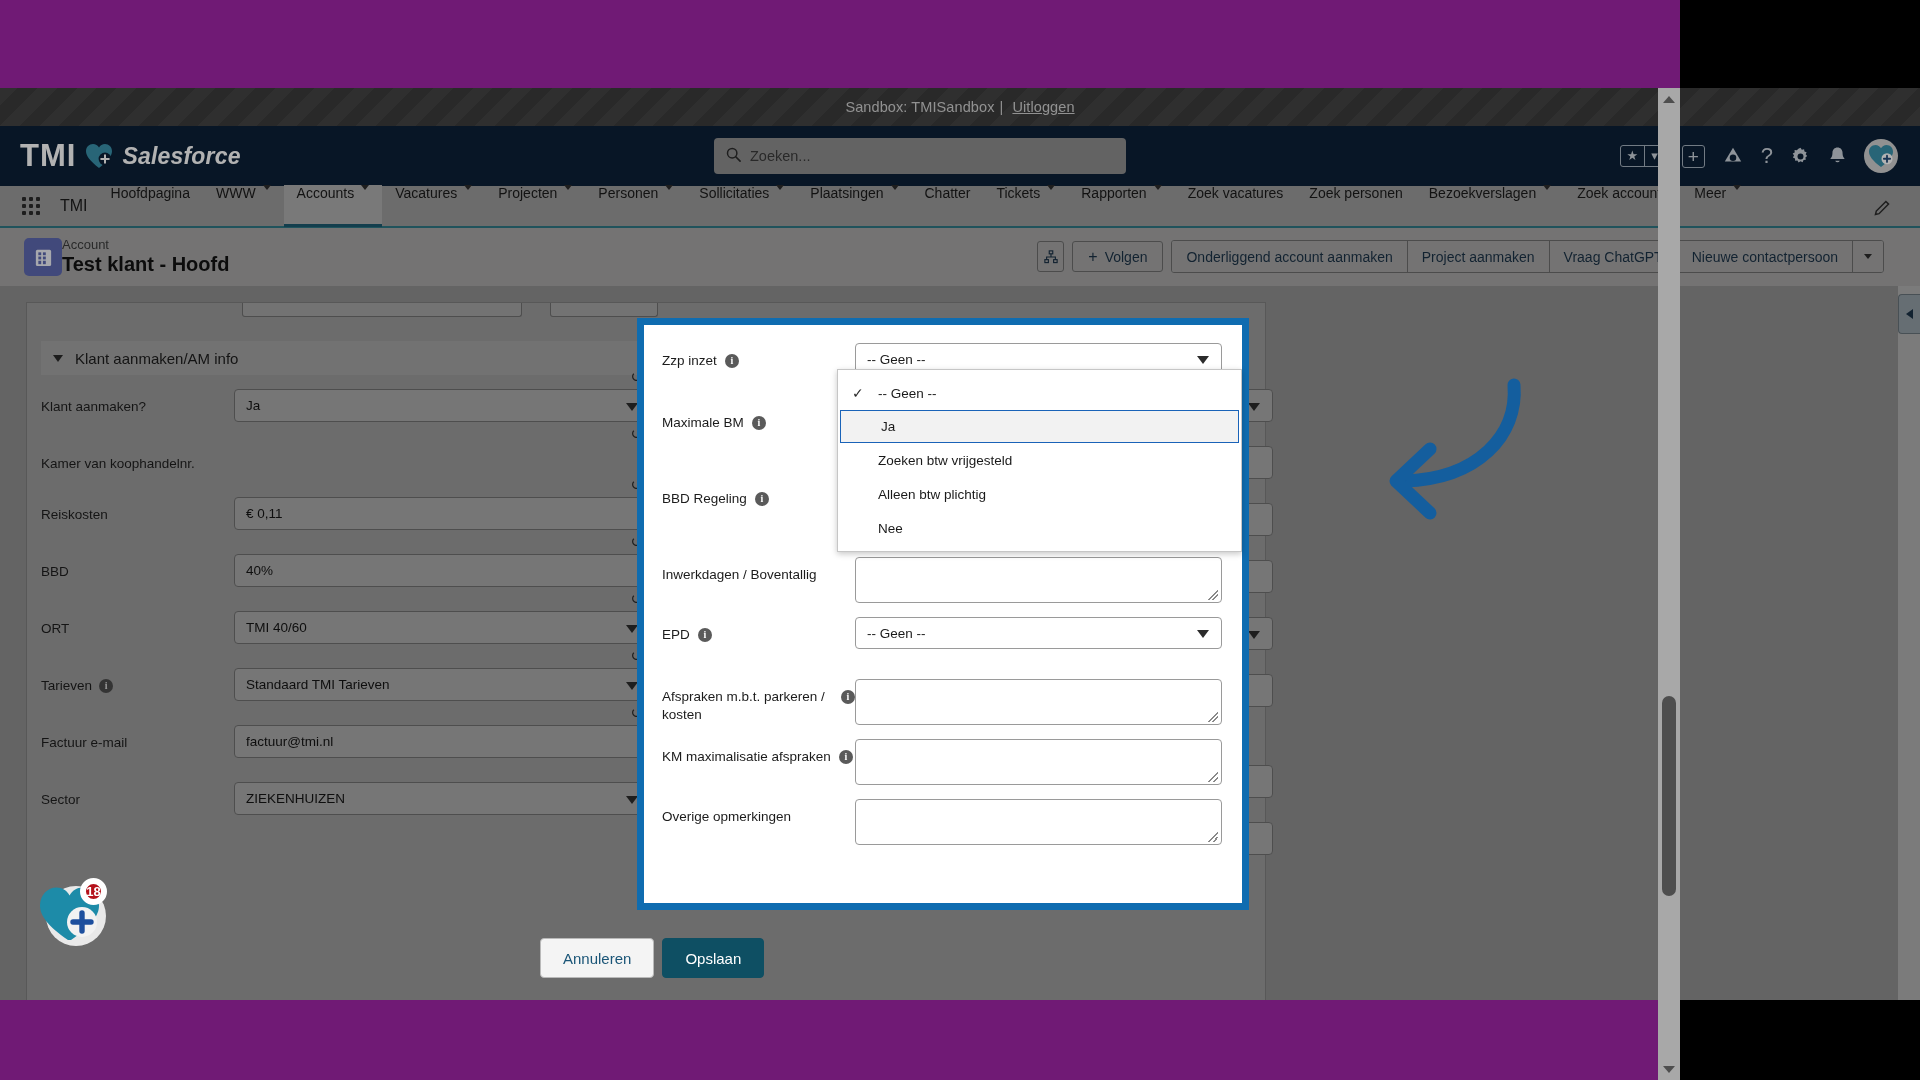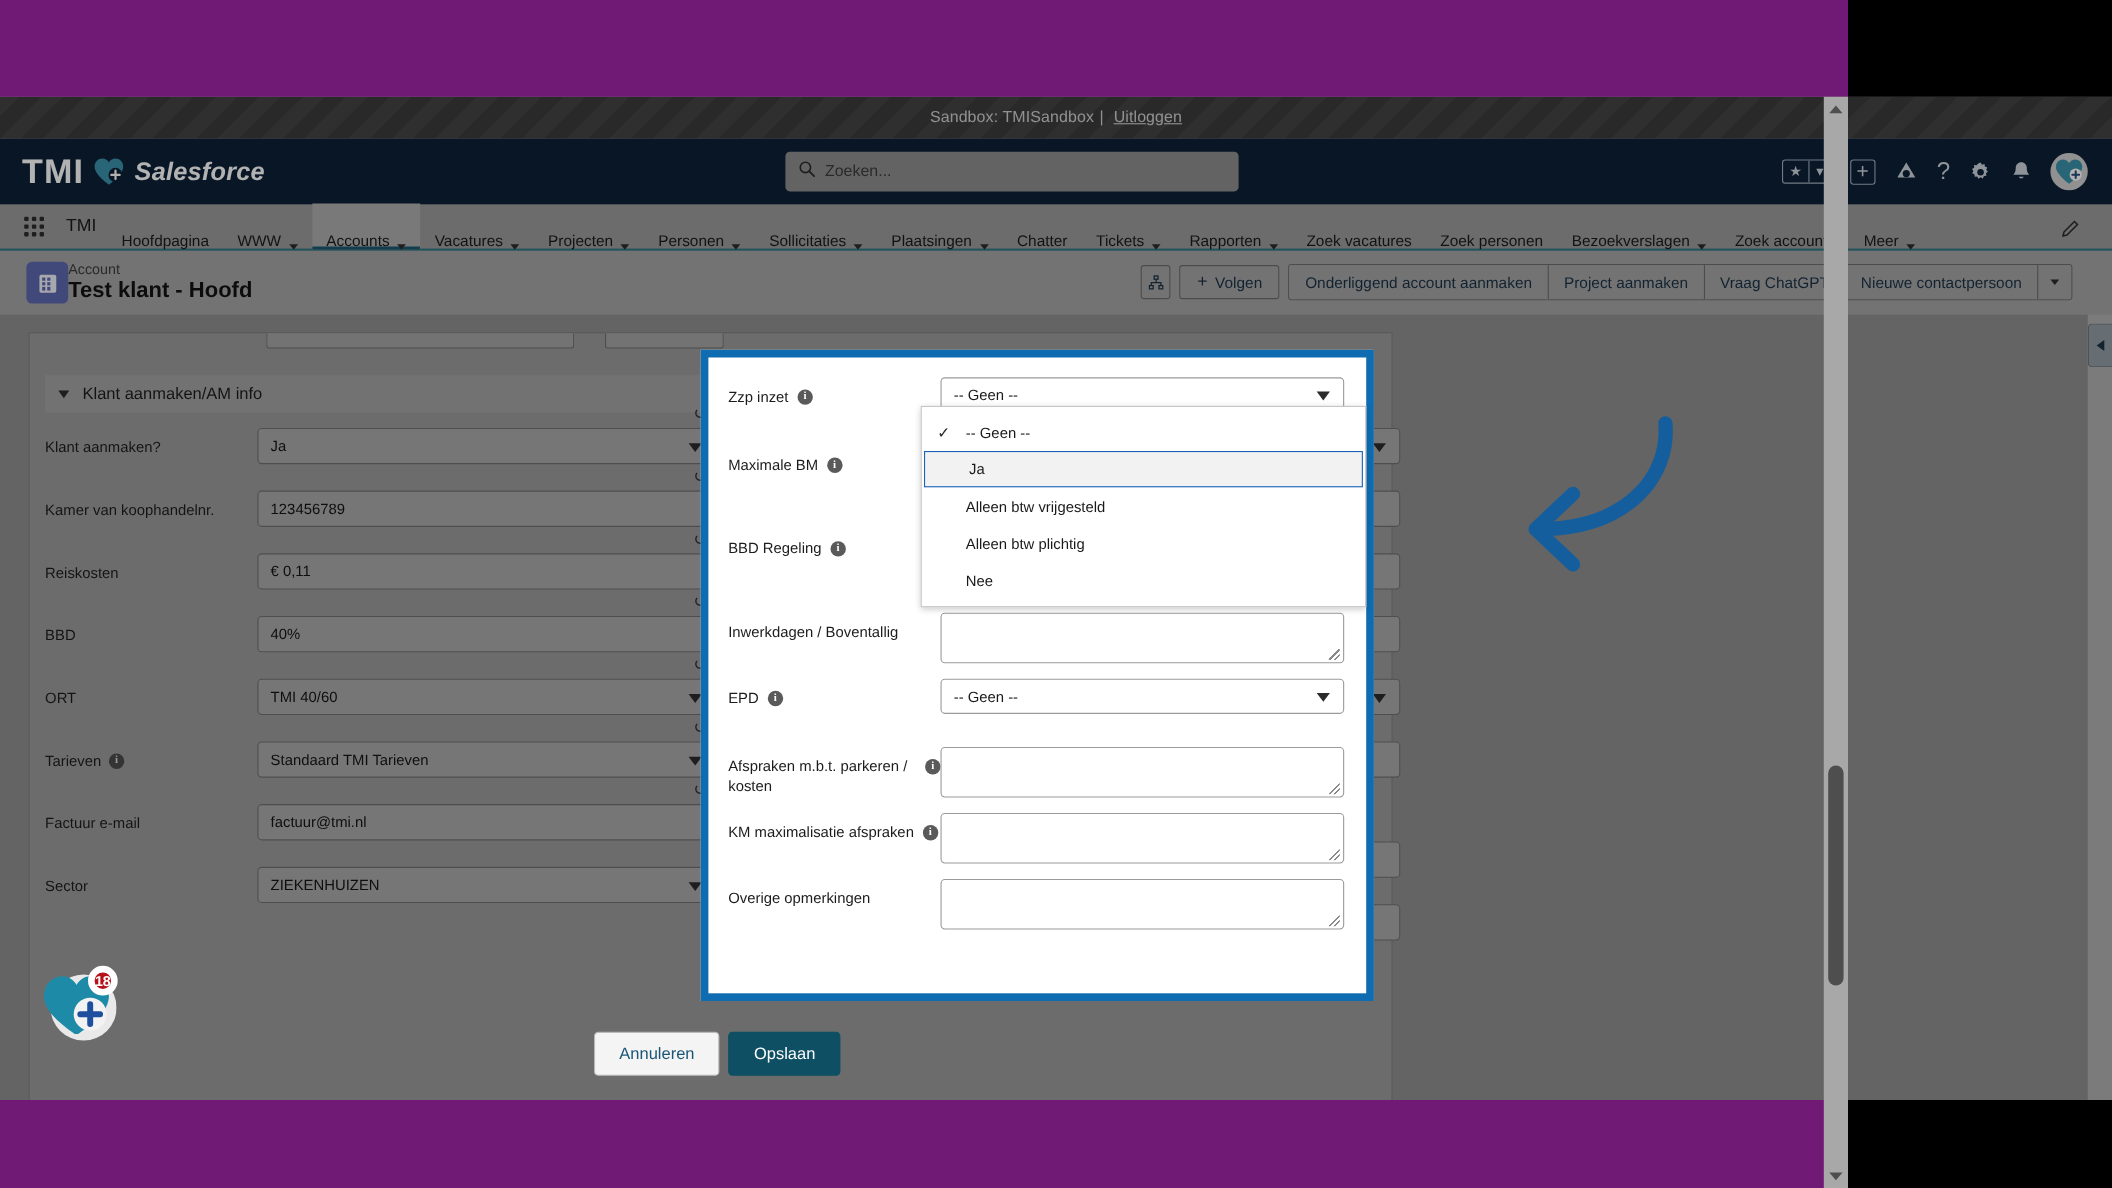--- a/index.html
+++ b/index.html
@@ -116,7 +116,7 @@
     font-size: 16px; color: #1a1a1a; font-weight: 400;
   }
   .nav-item {
-    height: 42px; display: flex; align-items: flex-end; gap: 7px;
+    height: 42px; display: flex; align-items: flex-start; gap: 7px;
     padding: 0 13px; font-size: 14px; color: #1a1a1a; cursor: pointer;
     white-space: nowrap;
   }

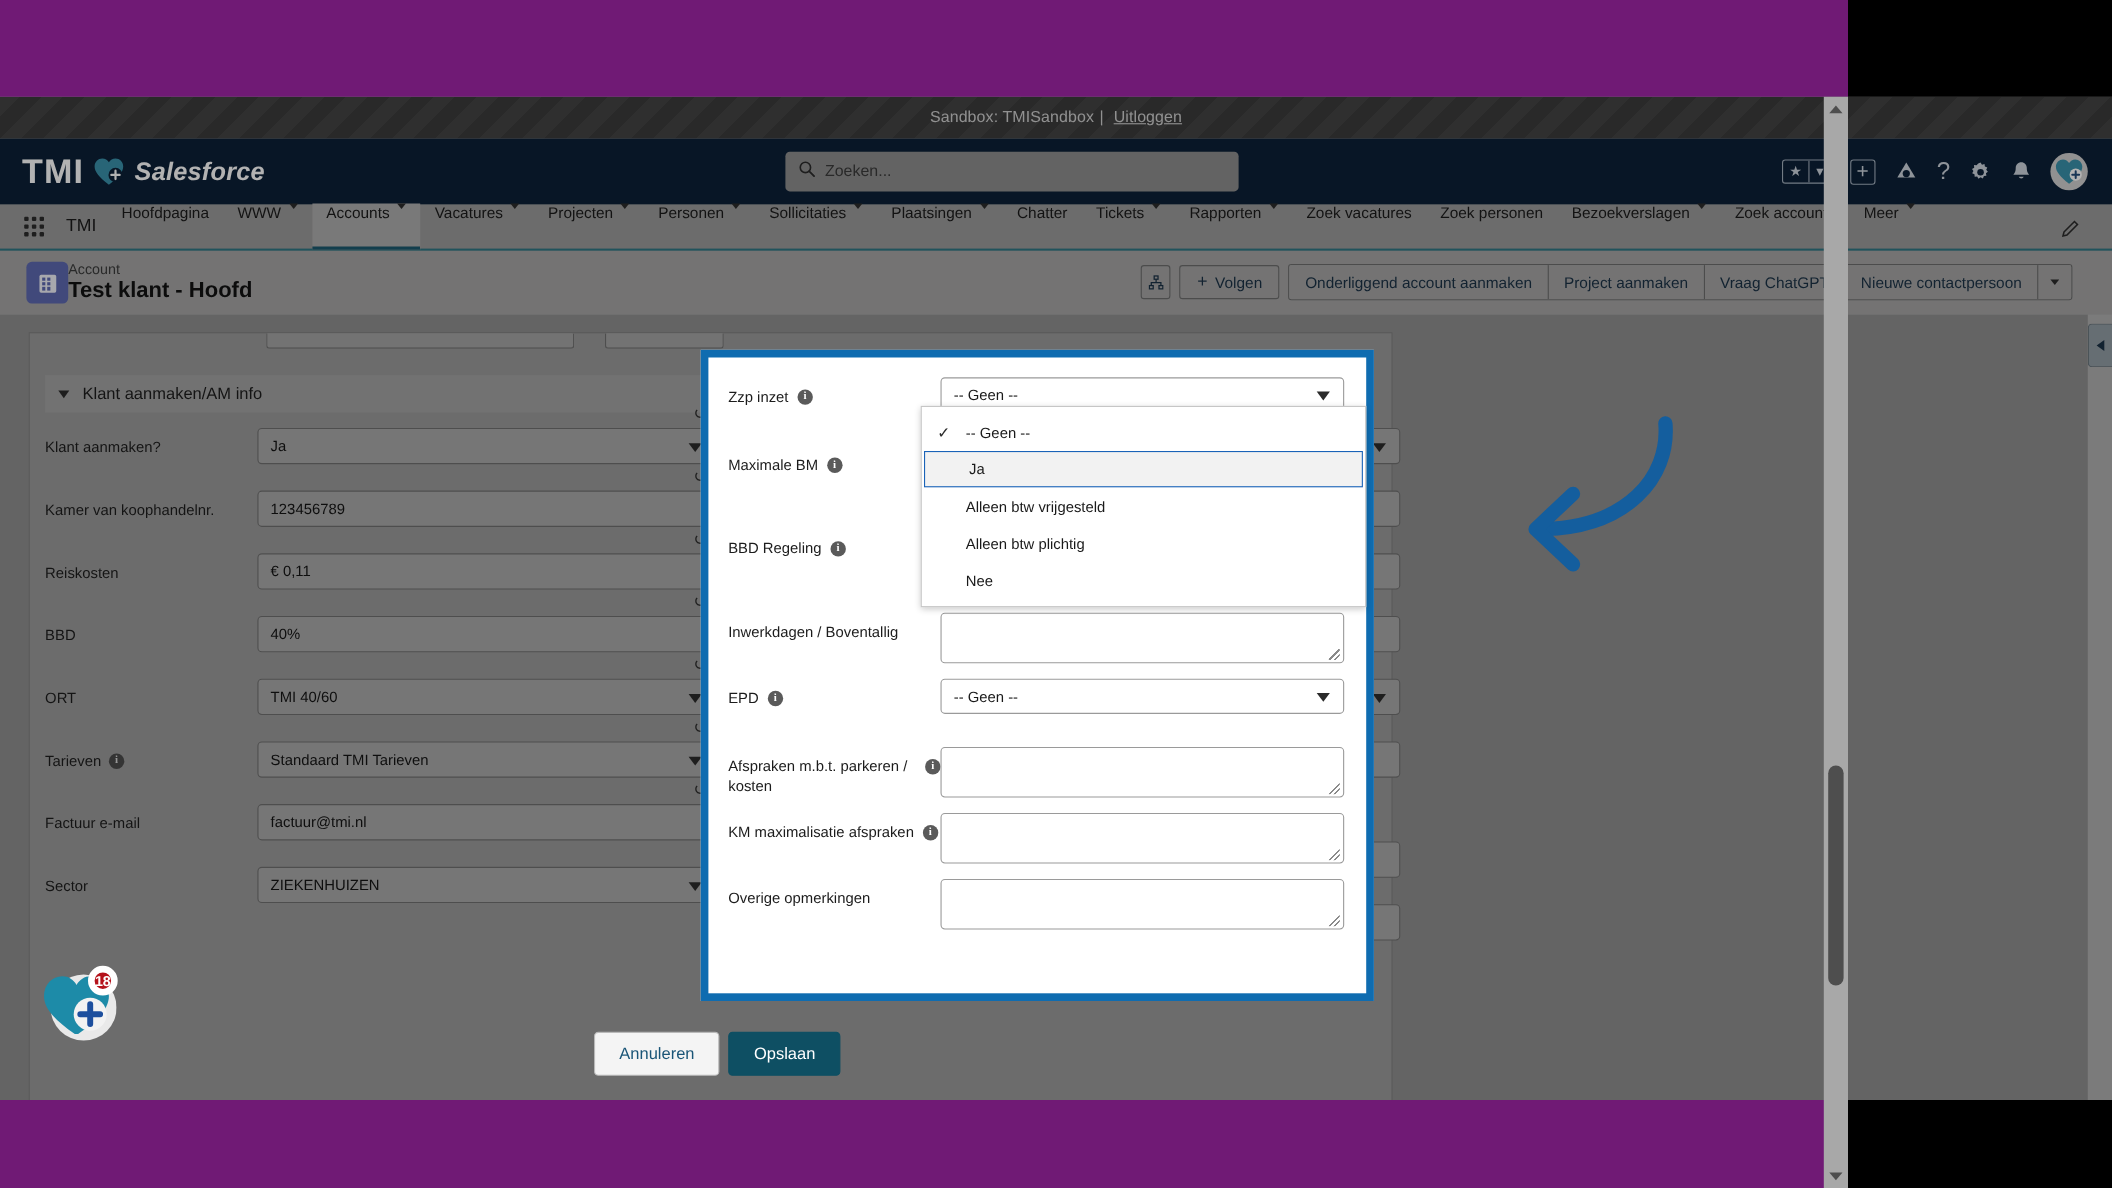--- a/index.html
+++ b/index.html
@@ -578,11 +578,6 @@
                 <div class="lbl">
                   <span class="txt">Kamer van koophandelnr.</span>
                 </div>
-                <div class="ctrl">
-                  <div class="inp">
-                    <span>123456789</span>
-                  </div>
-                </div>
               </div>
             </div>
             <div style="margin-bottom: 24px;">

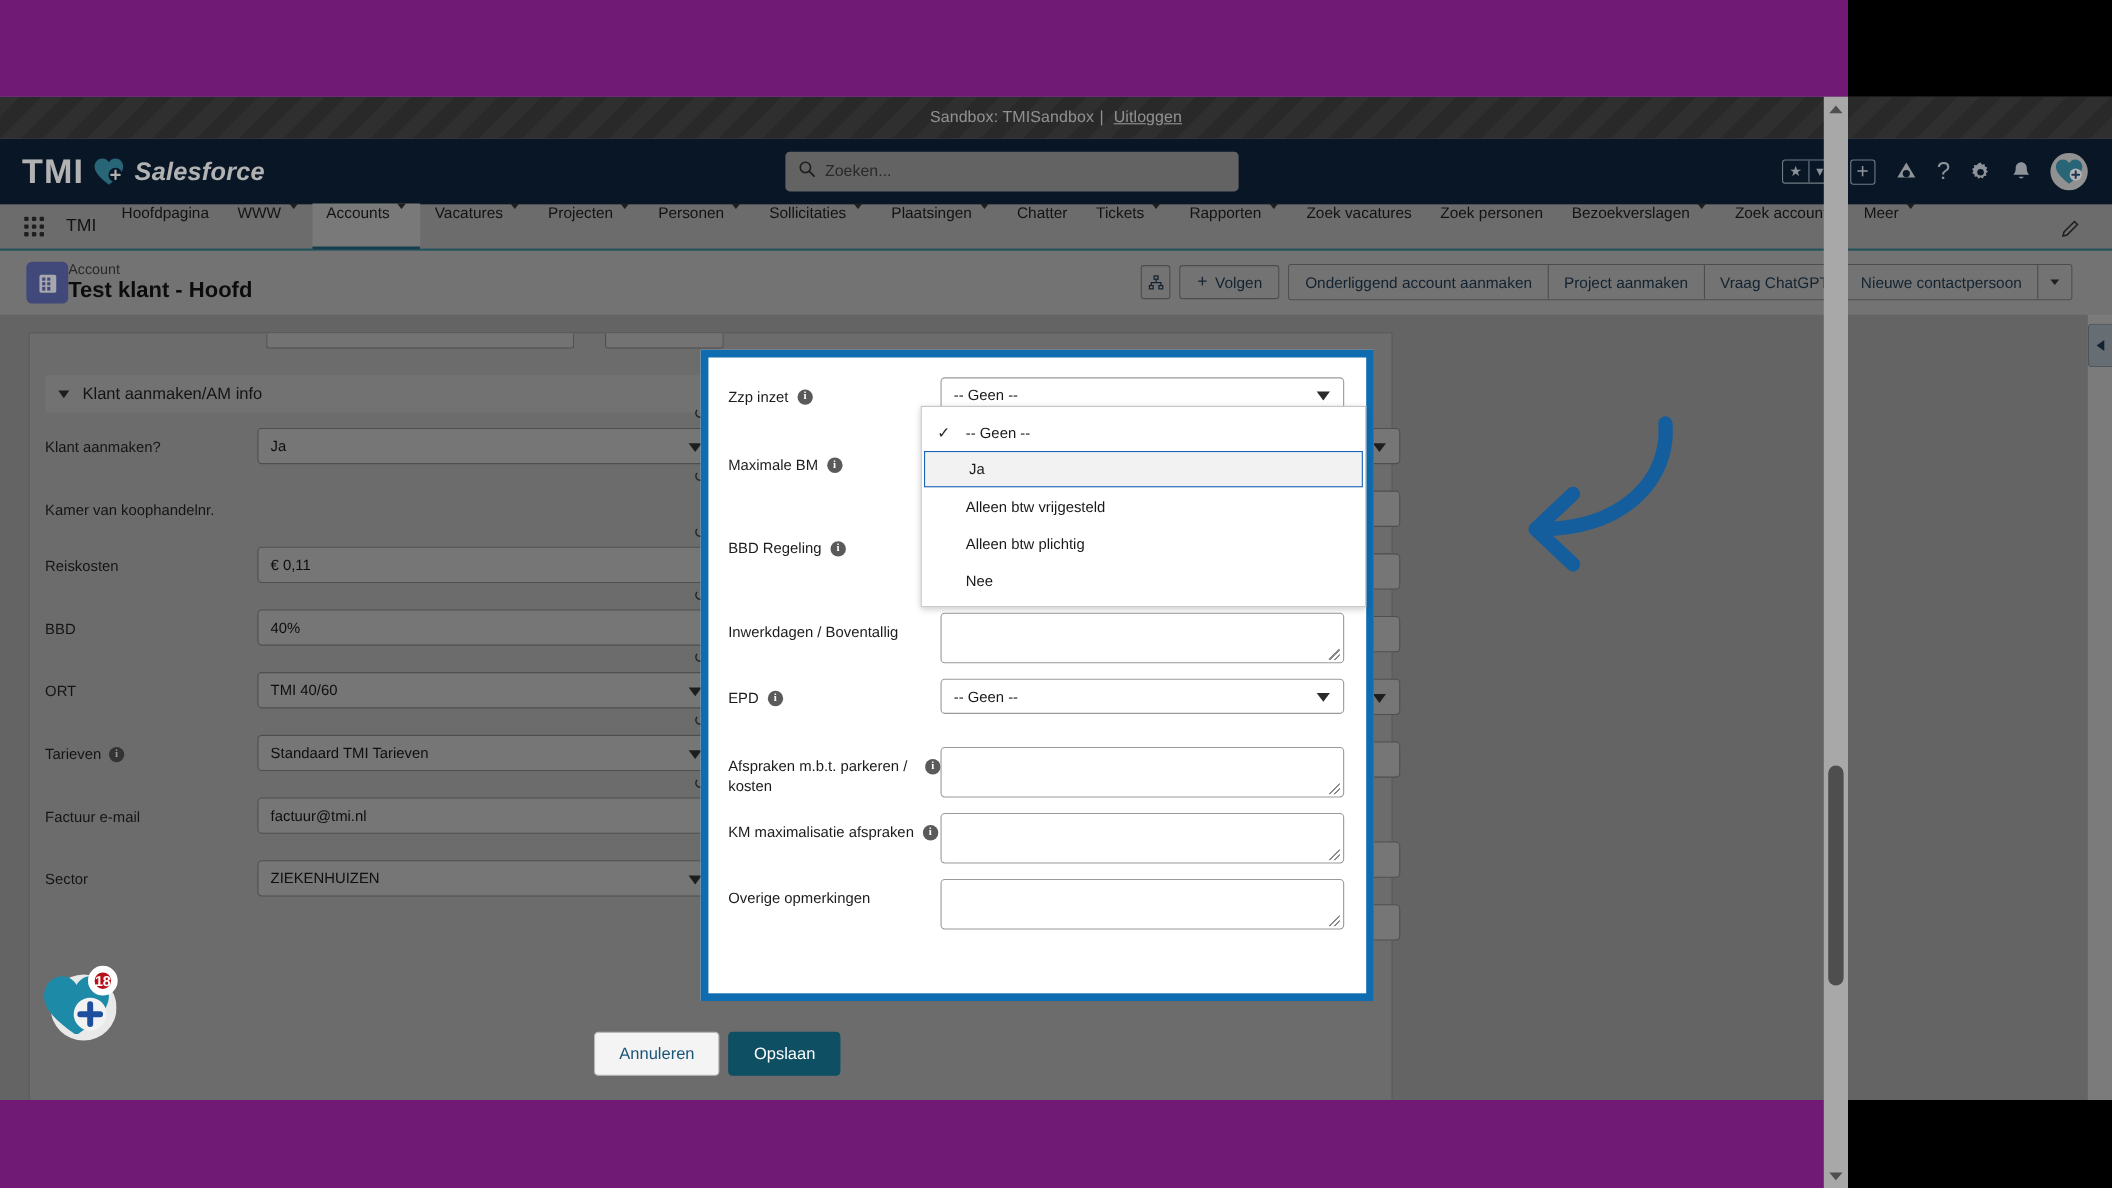--- a/index.html
+++ b/index.html
@@ -875,7 +875,7 @@
           </div>
           <div class="dd-opt">
             <span class="check"></span>
-            <span>Alleen btw vrijgesteld</span>
+            <span>Zoeken btw vrijgesteld</span>
           </div>
           <div class="dd-opt">
             <span class="check"></span>

